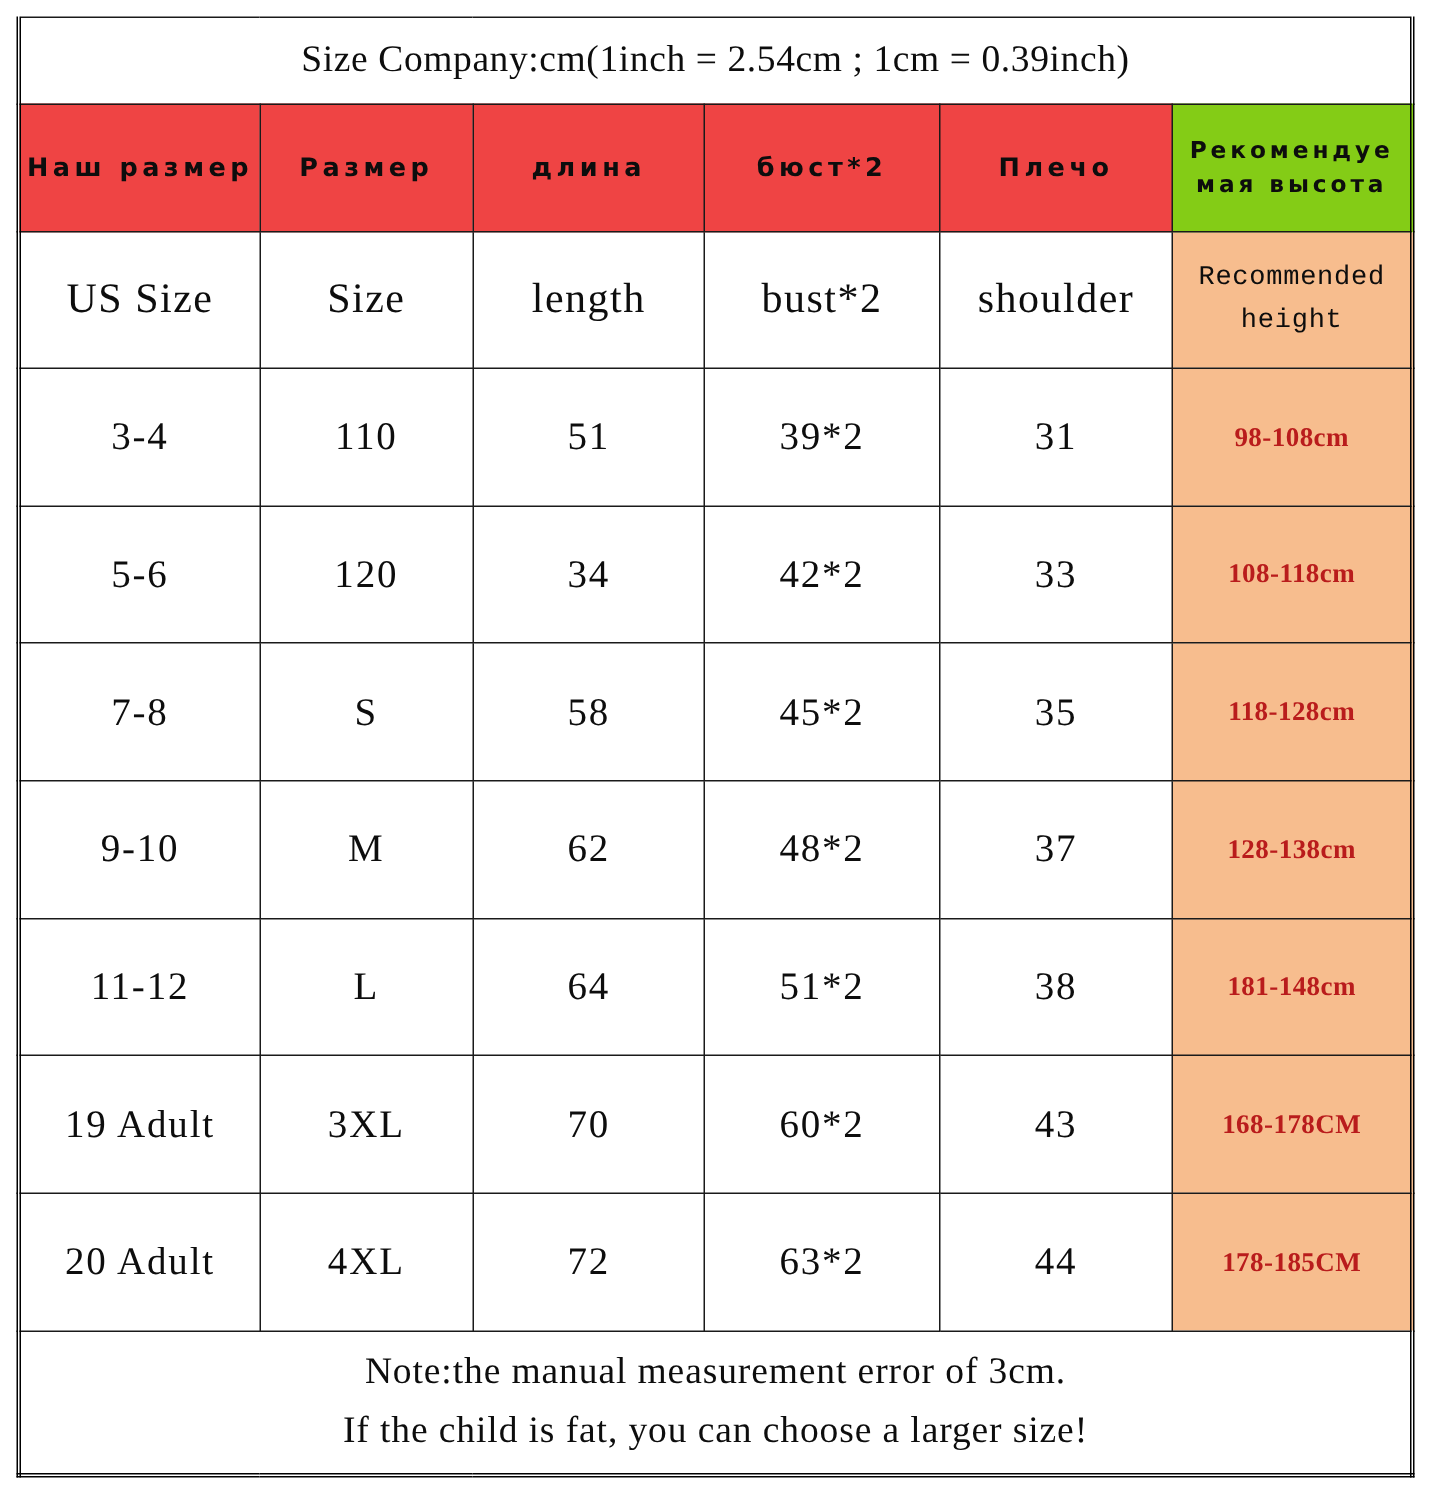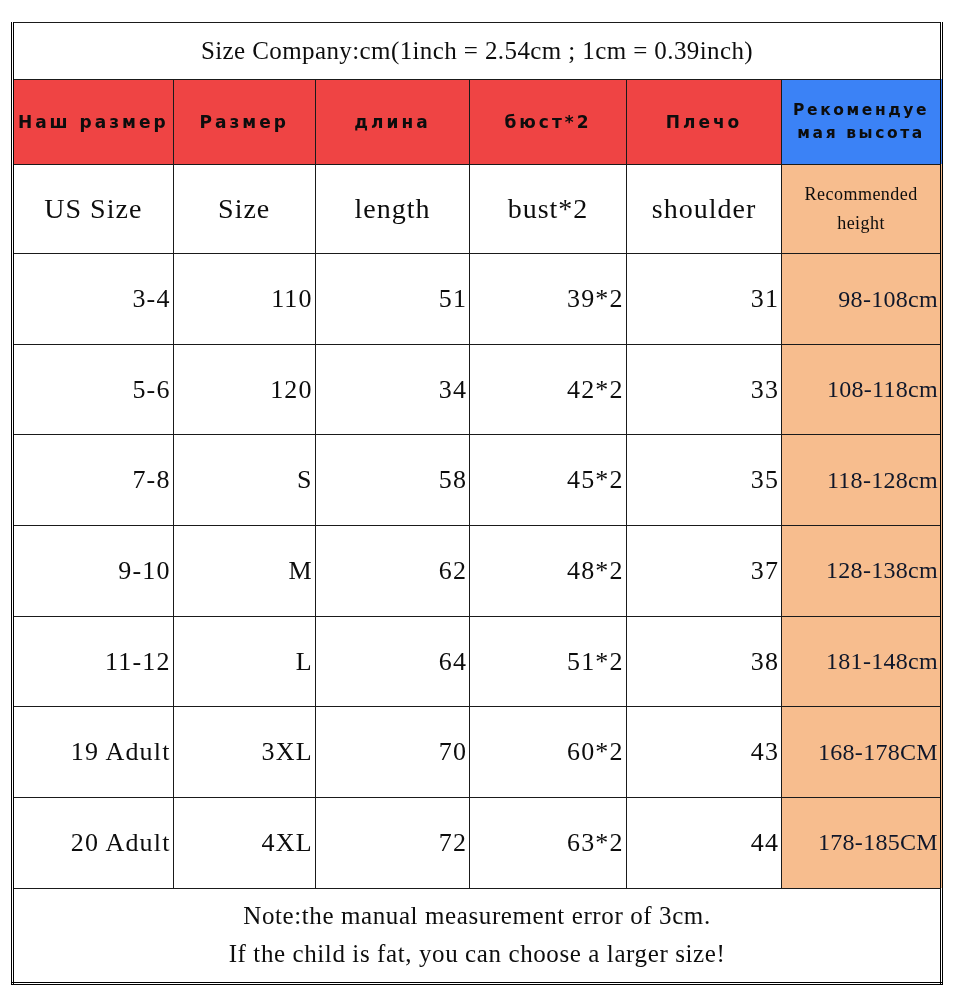--- a/index.html
+++ b/index.html
@@ -18,7 +18,7 @@
     width: 957px;
     height: 995px;
     box-sizing: border-box;
-    padding: 22px 14px 10px 11px;
+    padding: 11px 14px 10px 11px;
   }
 
   table.size-table {

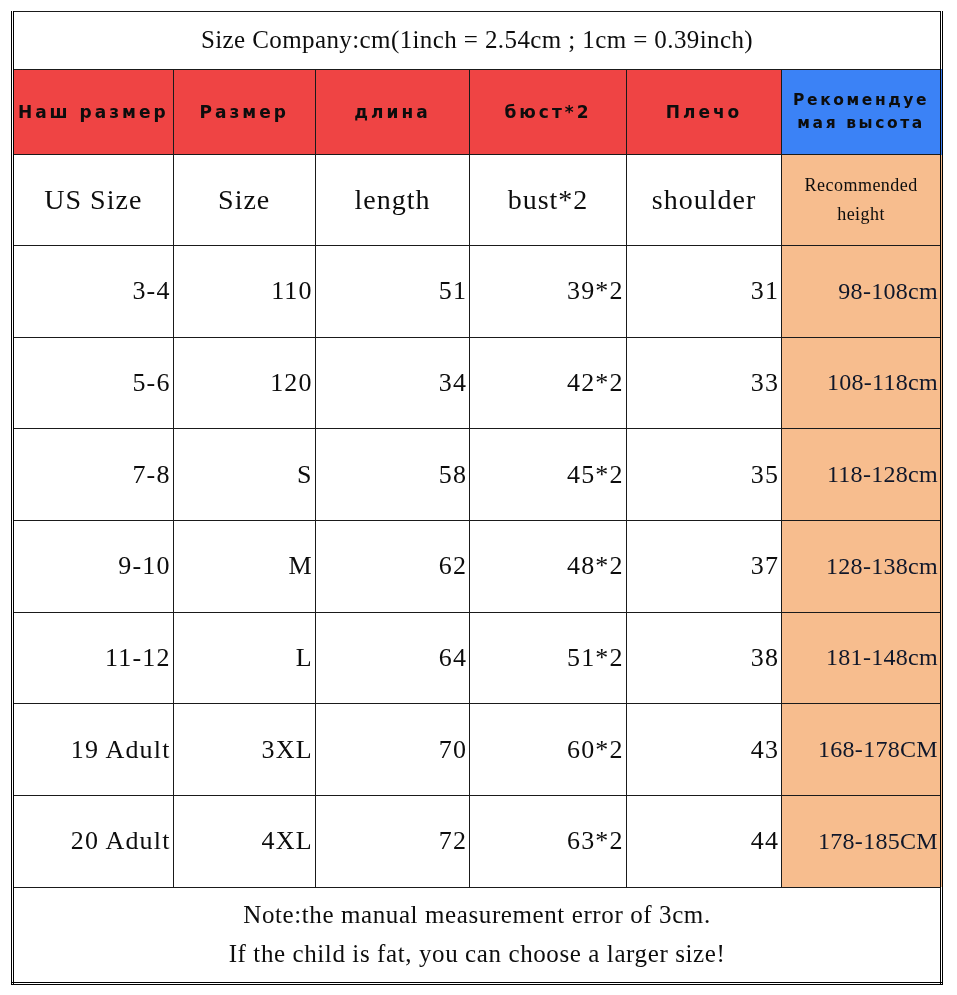--- a/index.html
+++ b/index.html
@@ -66,7 +66,7 @@
     height: 72px;
   }
   tr.head-ru td.rec-col {
-    background: #3b82f6;
+    background: #84cc16;
     font-size: 15.5px;
     letter-spacing: 2.6px;
     line-height: 1.5;

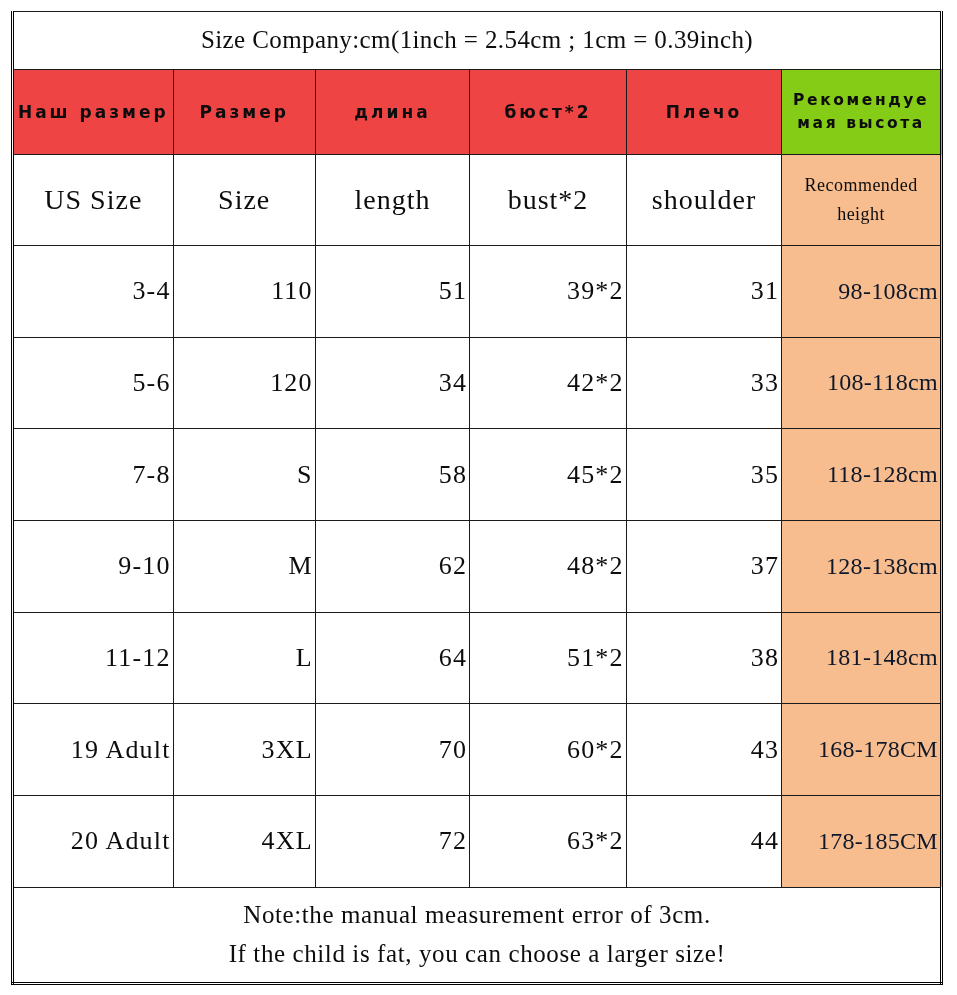--- a/index.html
+++ b/index.html
@@ -84,6 +84,7 @@
     font-size: 18px;
     line-height: 1.6;
     letter-spacing: 0.5px;
+    font-family: Liberation Mono, monospace;
   }
 
   

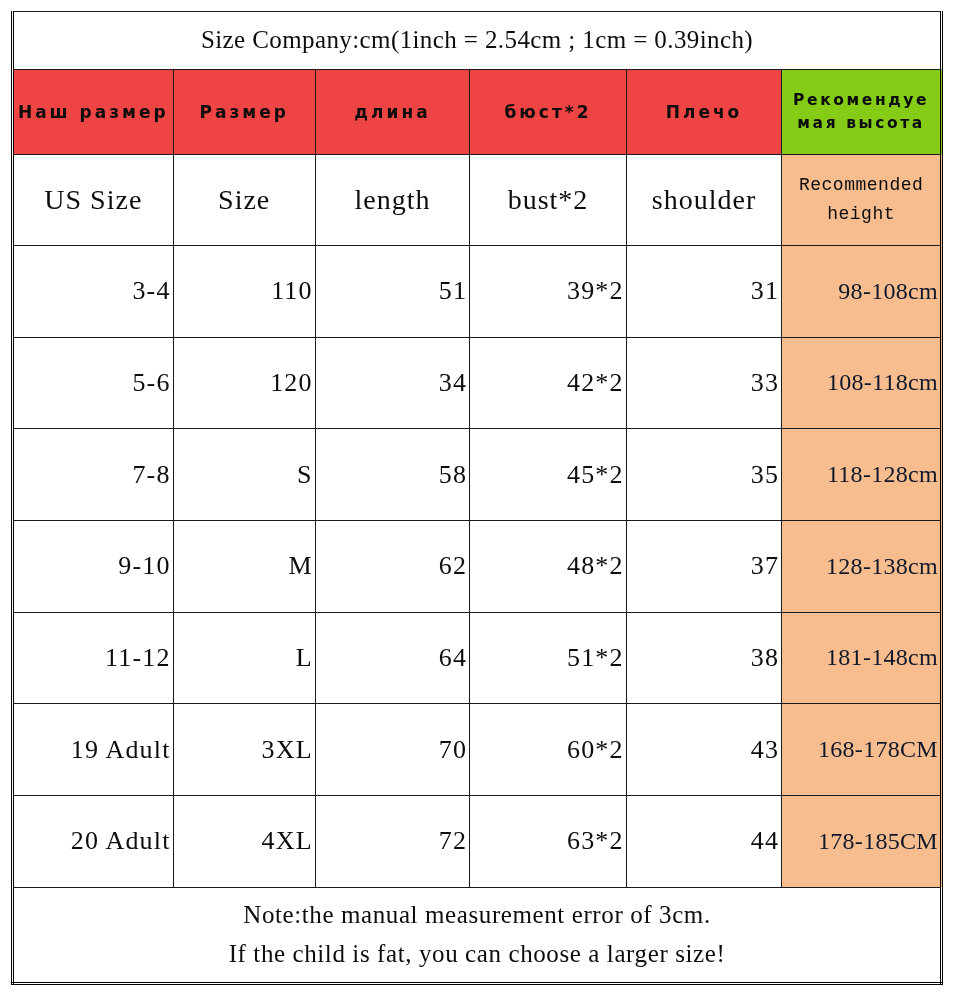--- a/index.html
+++ b/index.html
@@ -92,7 +92,6 @@
     height: 77px;
     font-size: 26px;
     letter-spacing: 1.2px;
-    text-align: right;
   }
   tr.data-row td.rec-col {
     background: #f7bd8e;

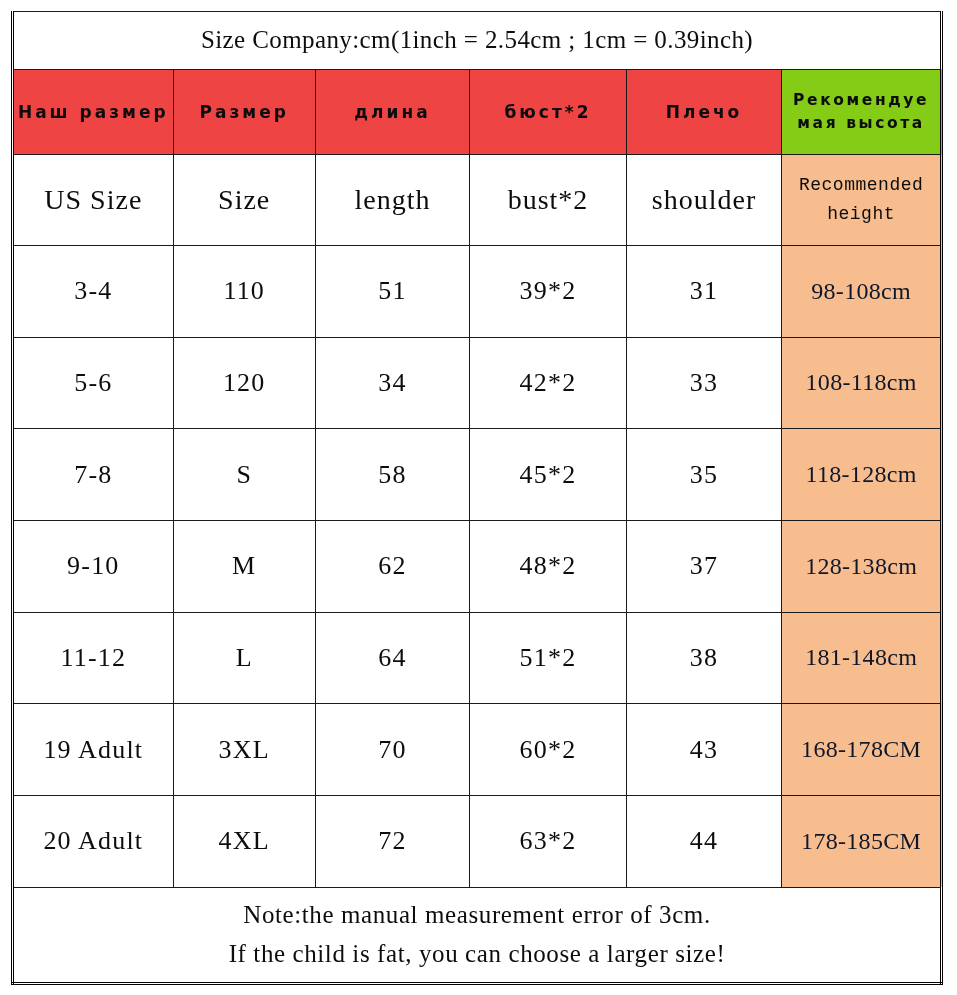--- a/index.html
+++ b/index.html
@@ -95,9 +95,9 @@
   }
   tr.data-row td.rec-col {
     background: #f7bd8e;
-    color: #0f172a;
-    font-size: 24px;
-    font-weight: normal;
+    color: #b91c1c;
+    font-size: 18px;
+    font-weight: bold;
     letter-spacing: 0.3px;
   }
 

